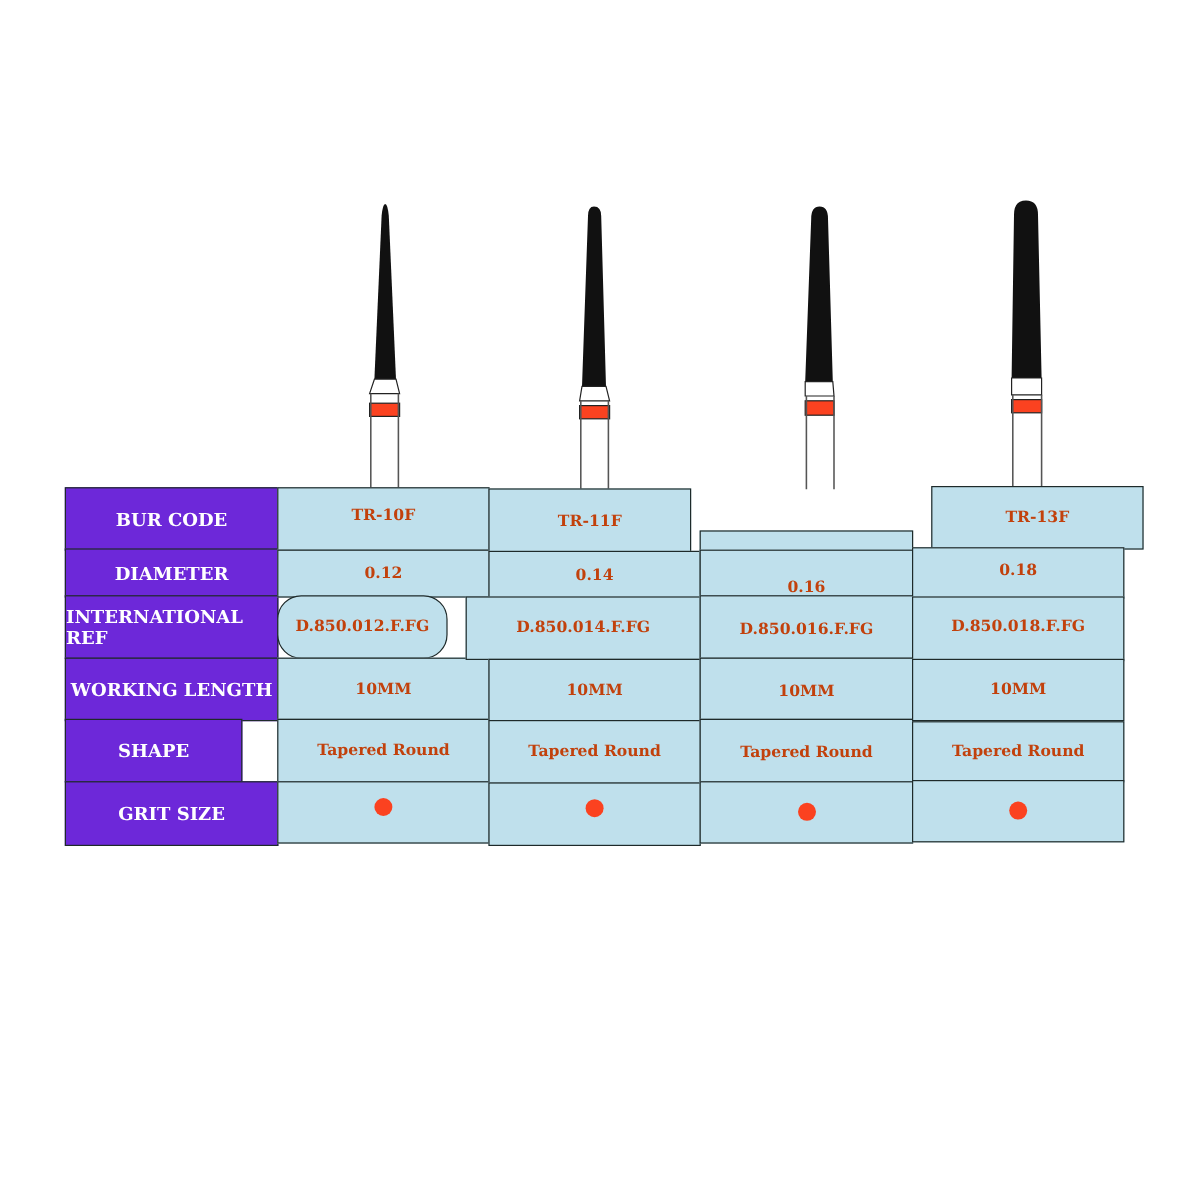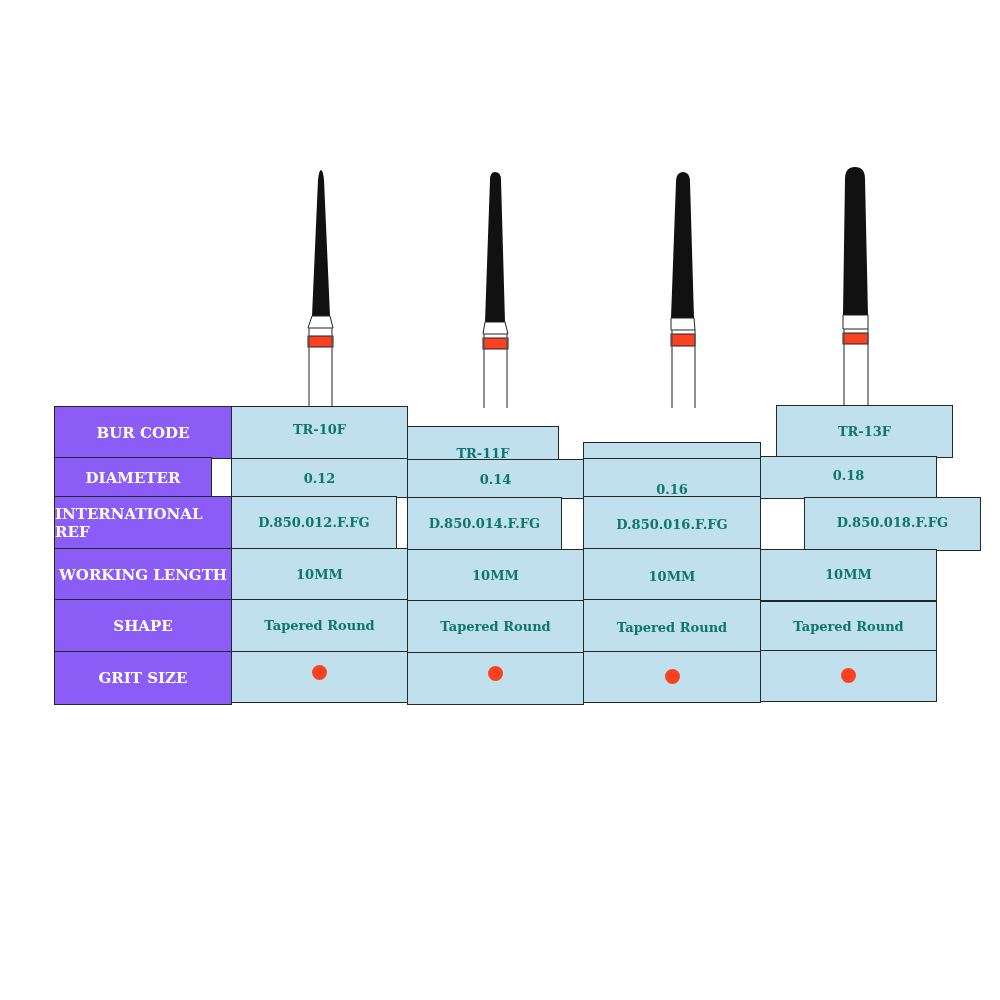--- a/index.html
+++ b/index.html
@@ -9,7 +9,7 @@
   .bur svg { display:block; }
   .cell { position:absolute; box-sizing:border-box; border:1.5px solid #1e2a2a;
           display:flex; align-items:center; justify-content:center; font-weight:bold; }
-  .hdr { background:#8b5cf6; color:#ffffff; font-size:15px; }
+  .hdr { background:#6d28d9; color:#ffffff; font-size:15px; }
   .val { background:#bfe0ec; color:#0f766e; font-size:13px; }
   .dot { width:15px; height:15px; border-radius:50%; background:#fb4220; }
 </style>

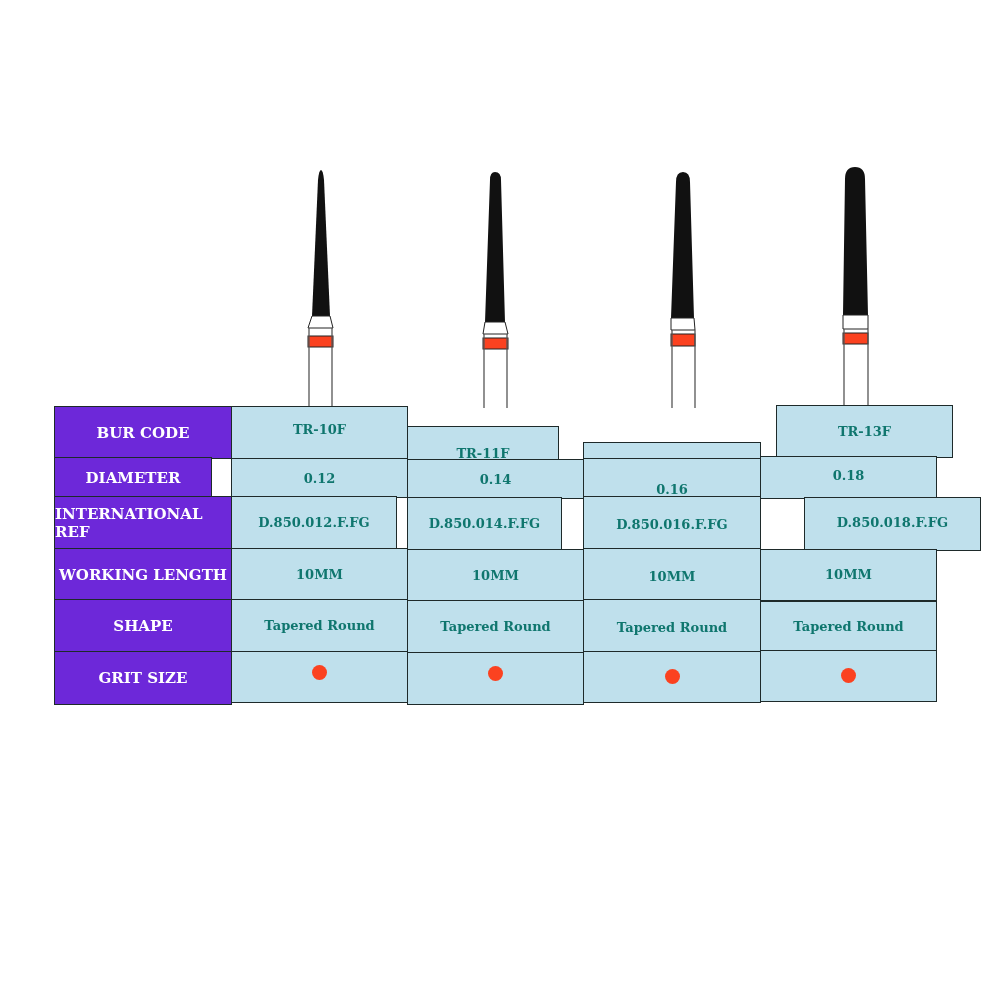--- a/index.html
+++ b/index.html
@@ -10,7 +10,7 @@
   .cell { position:absolute; box-sizing:border-box; border:1.5px solid #1e2a2a;
           display:flex; align-items:center; justify-content:center; font-weight:bold; }
   .hdr { background:#6d28d9; color:#ffffff; font-size:15px; }
-  .val { background:#bfe0ec; color:#0f766e; font-size:13px; }
+  .val { background:#bfe0ec; color:#c2410c; font-size:13px; }
   .dot { width:15px; height:15px; border-radius:50%; background:#fb4220; }
 </style>
 </head>

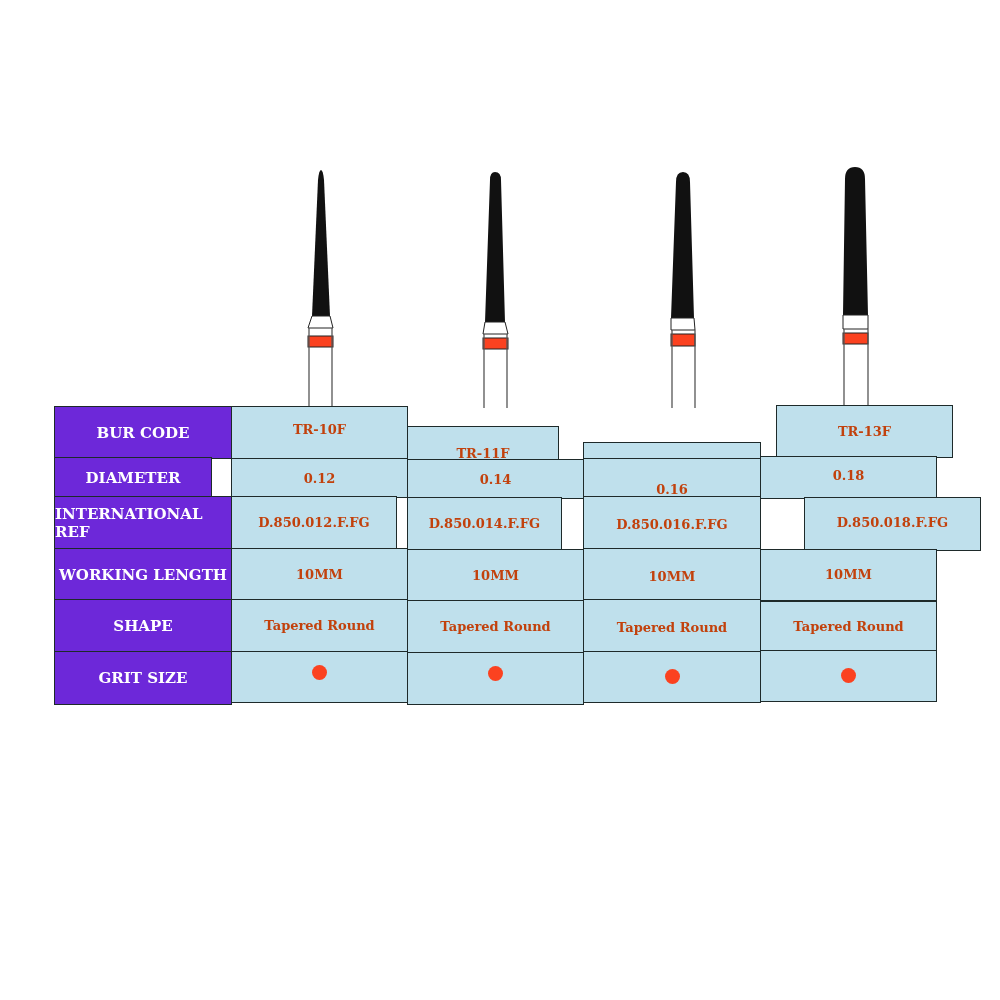--- a/index.html
+++ b/index.html
@@ -70,7 +70,7 @@
       <div class="dot"></div>
     </div>
 
-  <div class="cell val" style="left:407px;top:426px;width:152px;height:54px;">TR-11F</div>
+  <div class="cell val" style="left:407px;top:407px;width:169px;height:54px;">TR-11F</div>
   <div class="cell val" style="left:407px;top:459px;width:177px;height:40px;">0.14</div>
   <div class="cell val" style="left:407px;top:497px;width:155px;height:53px;">D.850.014.F.FG</div>
   <div class="cell val" style="left:407px;top:549px;width:177px;height:52px;">10MM</div>

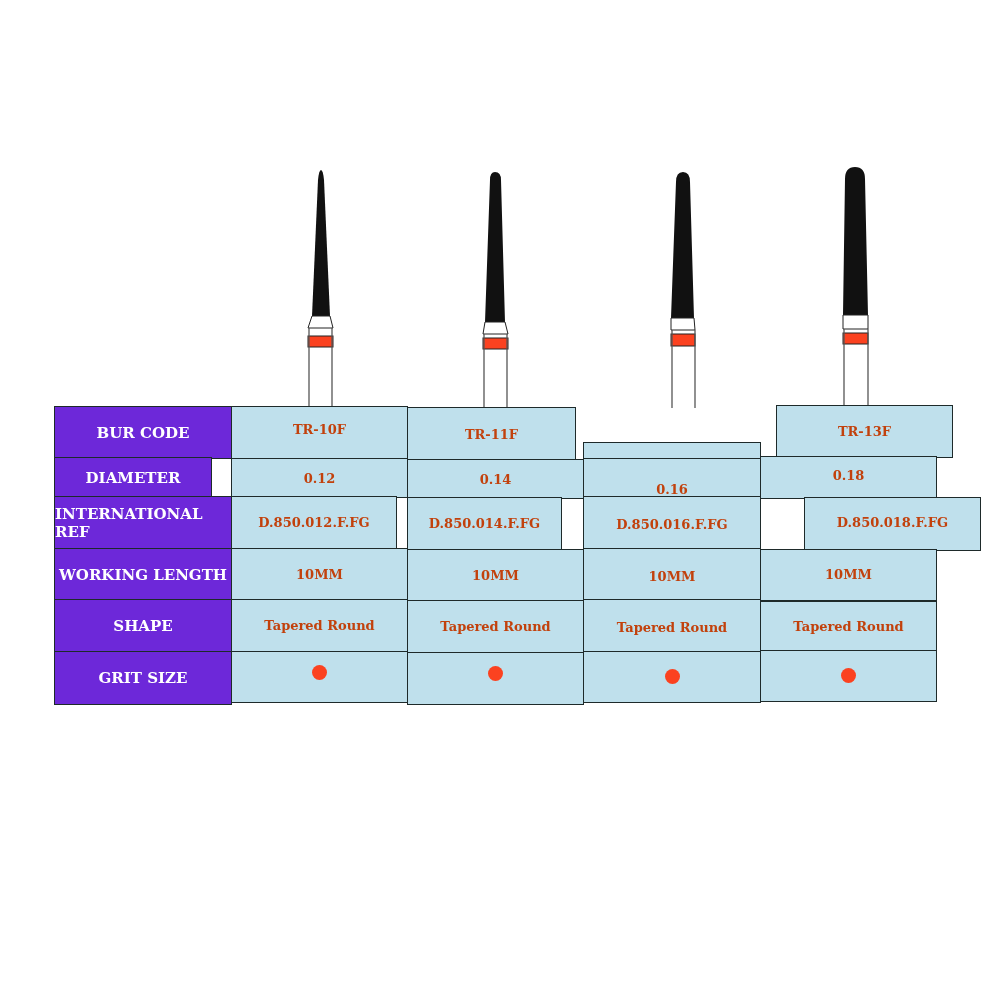--- a/index.html
+++ b/index.html
@@ -55,7 +55,7 @@
 
 <div>
   <div class="cell hdr" style="left:54px;top:406px;width:178px;height:53px;">BUR CODE</div>
-  <div class="cell hdr" style="left:54px;top:457px;width:158px;height:41px;">DIAMETER</div>
+  <div class="cell hdr" style="left:54px;top:457px;width:178px;height:41px;">DIAMETER</div>
   <div class="cell hdr" style="left:54px;top:496px;width:178px;height:53px;">INTERNATIONAL REF</div>
   <div class="cell hdr" style="left:54px;top:548px;width:178px;height:53px;text-align:right;">WORKING LENGTH</div>
   <div class="cell hdr" style="left:54px;top:599px;width:178px;height:53px;">SHAPE</div>

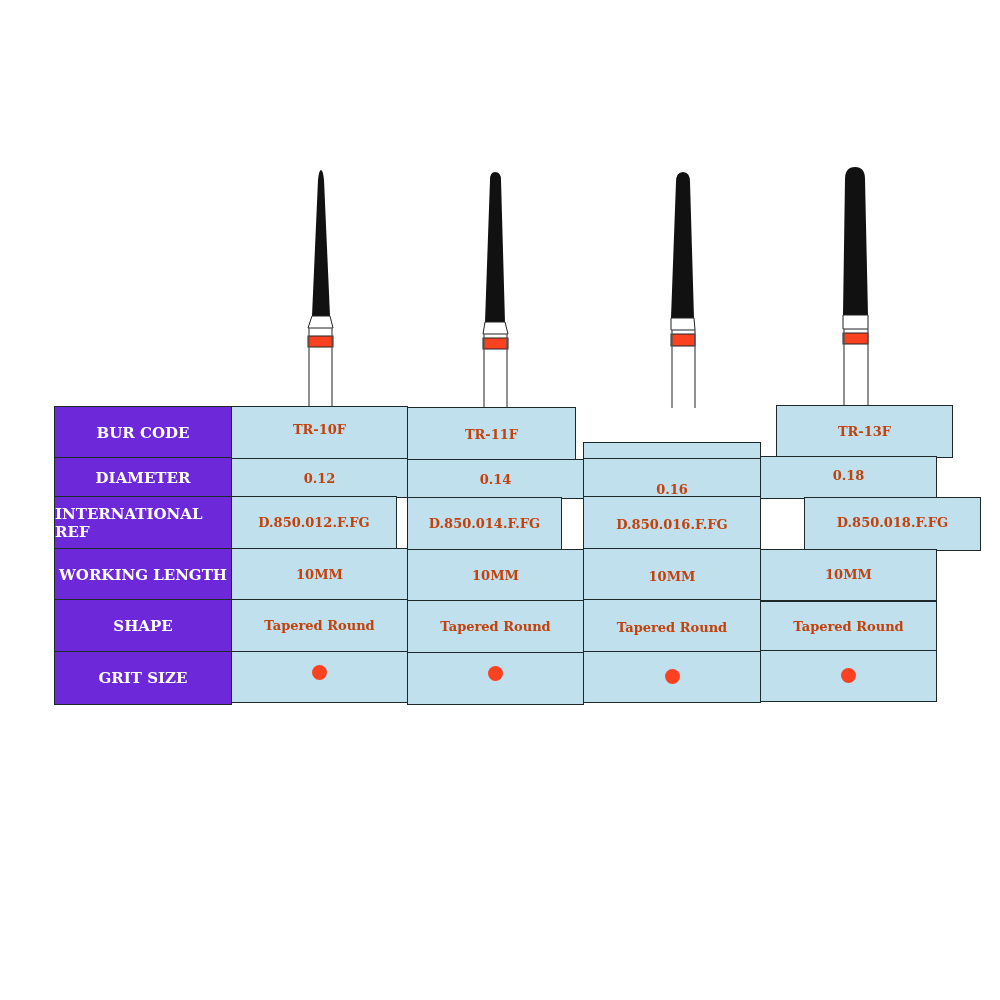--- a/index.html
+++ b/index.html
@@ -63,7 +63,7 @@
 
   <div class="cell val" style="left:231px;top:406px;width:177px;height:53px;padding-bottom:6px;">TR-10F</div>
   <div class="cell val" style="left:231px;top:458px;width:177px;height:40px;">0.12</div>
-  <div class="cell val" style="left:231px;top:496px;width:166px;height:53px;">D.850.012.F.FG</div>
+  <div class="cell val" style="left:231px;top:496px;width:142px;height:53px;border-radius:20px;">D.850.012.F.FG</div>
   <div class="cell val" style="left:231px;top:548px;width:177px;height:52px;">10MM</div>
   <div class="cell val" style="left:231px;top:599px;width:177px;height:53px;">Tapered Round</div>
   <div class="cell val" style="left:231px;top:651px;width:177px;height:52px;padding-bottom:10px;">

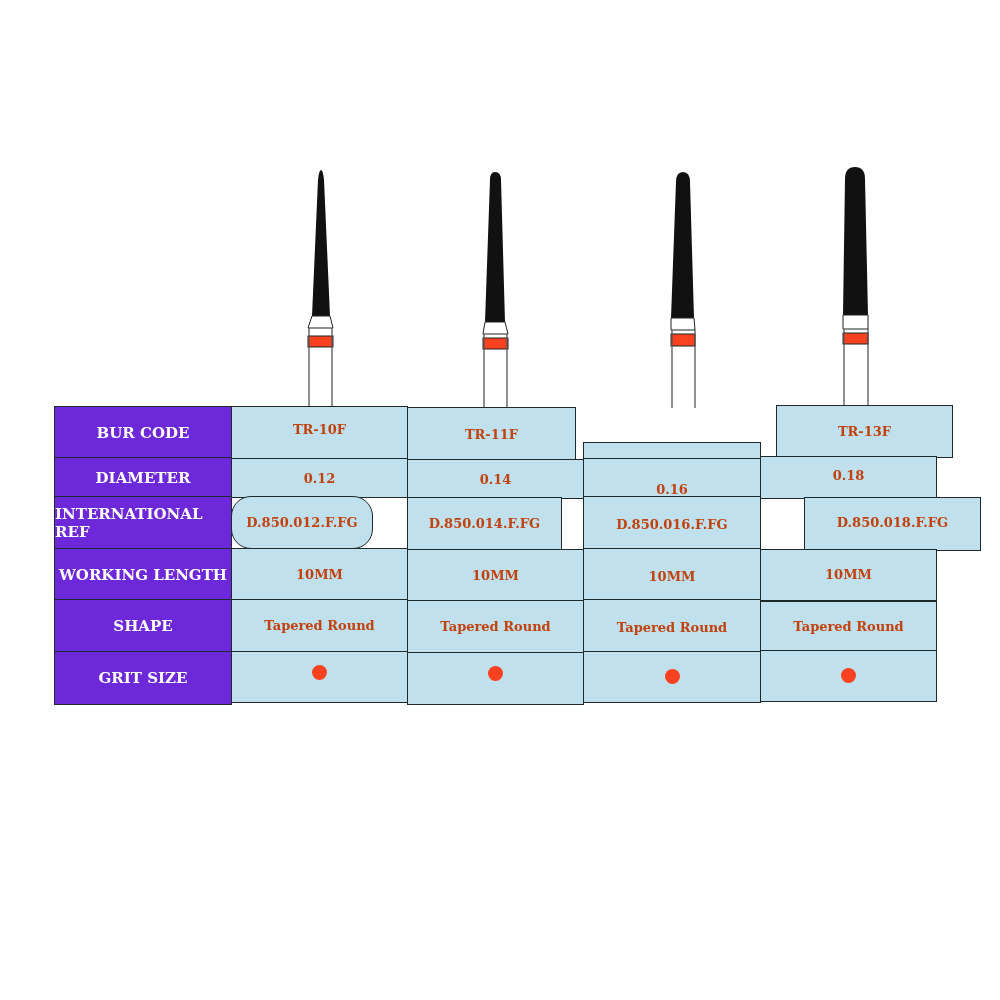--- a/index.html
+++ b/index.html
@@ -72,7 +72,7 @@
 
   <div class="cell val" style="left:407px;top:407px;width:169px;height:54px;">TR-11F</div>
   <div class="cell val" style="left:407px;top:459px;width:177px;height:40px;">0.14</div>
-  <div class="cell val" style="left:407px;top:497px;width:155px;height:53px;">D.850.014.F.FG</div>
+  <div class="cell val" style="left:388px;top:497px;width:196px;height:53px;">D.850.014.F.FG</div>
   <div class="cell val" style="left:407px;top:549px;width:177px;height:52px;">10MM</div>
   <div class="cell val" style="left:407px;top:600px;width:177px;height:53px;">Tapered Round</div>
   <div class="cell val" style="left:407px;top:652px;width:177px;height:53px;padding-bottom:10px;">

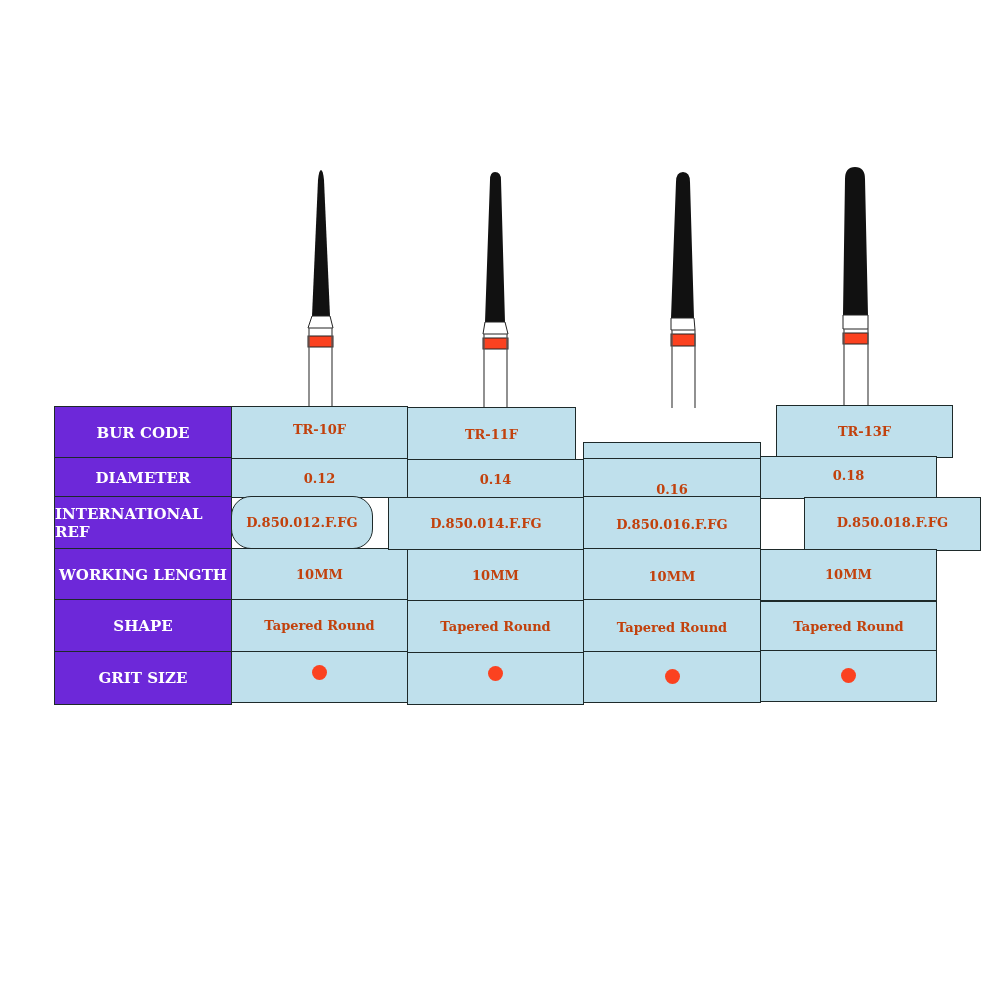--- a/index.html
+++ b/index.html
@@ -90,7 +90,7 @@
 
   <div class="cell val" style="left:760px;top:405px;width:177px;height:53px;margin-left:16px;">TR-13F</div>
   <div class="cell val" style="left:760px;top:456px;width:177px;height:43px;padding-bottom:4px;">0.18</div>
-  <div class="cell val" style="left:760px;top:497px;width:177px;height:54px;padding-bottom:4px;margin-left:44px;">D.850.018.F.FG</div>
+  <div class="cell val" style="left:760px;top:497px;width:177px;height:54px;padding-bottom:4px;">D.850.018.F.FG</div>
   <div class="cell val" style="left:760px;top:549px;width:177px;height:52px;padding-bottom:2px;">10MM</div>
   <div class="cell val" style="left:760px;top:601px;width:177px;height:51px;">Tapered Round</div>
   <div class="cell val" style="left:760px;top:650px;width:177px;height:52px;padding-bottom:2px;">

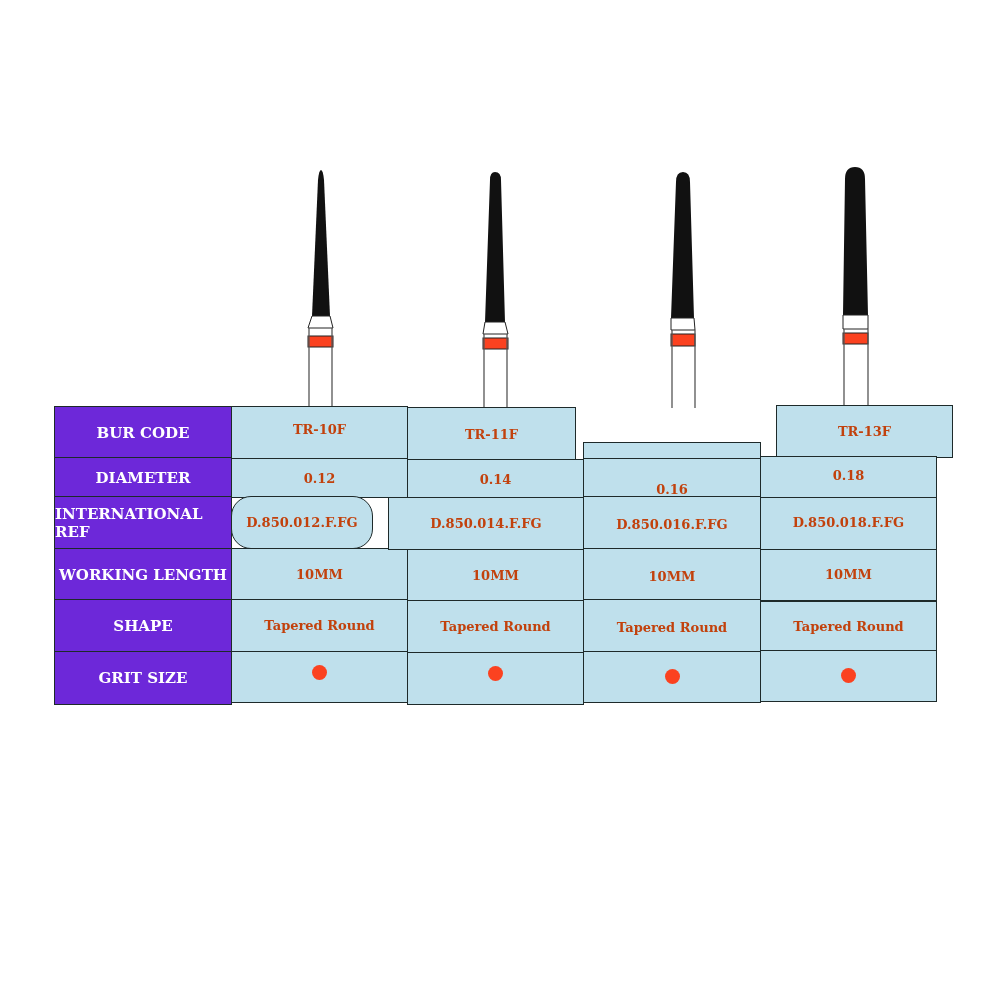--- a/index.html
+++ b/index.html
@@ -58,7 +58,7 @@
   <div class="cell hdr" style="left:54px;top:457px;width:178px;height:41px;">DIAMETER</div>
   <div class="cell hdr" style="left:54px;top:496px;width:178px;height:53px;">INTERNATIONAL REF</div>
   <div class="cell hdr" style="left:54px;top:548px;width:178px;height:53px;text-align:right;">WORKING LENGTH</div>
-  <div class="cell hdr" style="left:54px;top:599px;width:178px;height:53px;">SHAPE</div>
+  <div class="cell hdr" style="left:54px;top:599px;width:148px;height:53px;">SHAPE</div>
   <div class="cell hdr" style="left:54px;top:651px;width:178px;height:54px;">GRIT SIZE</div>
 
   <div class="cell val" style="left:231px;top:406px;width:177px;height:53px;padding-bottom:6px;">TR-10F</div>

